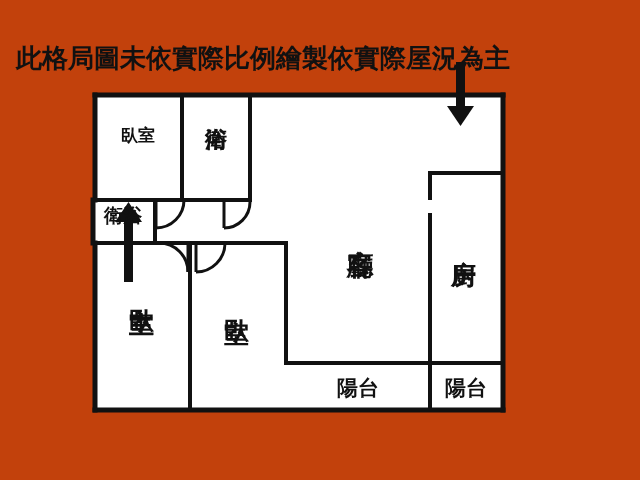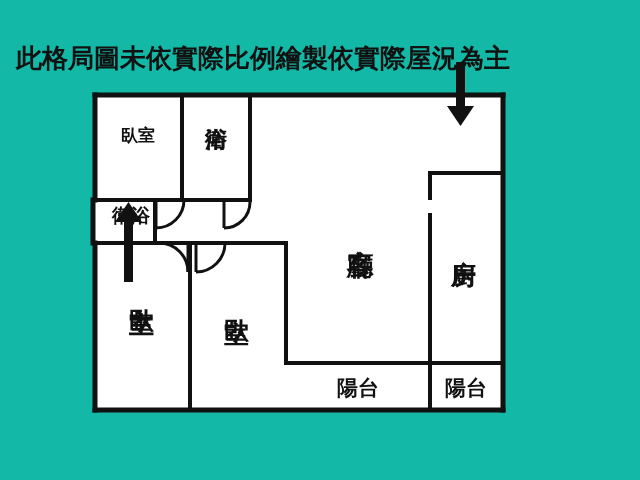--- a/index.html
+++ b/index.html
@@ -21,7 +21,7 @@
     left: 0; top: 0;
     width: 640px;
     height: 480px;
-    background: #14b8a6;
+    background: #c2410c;
   }
 
   

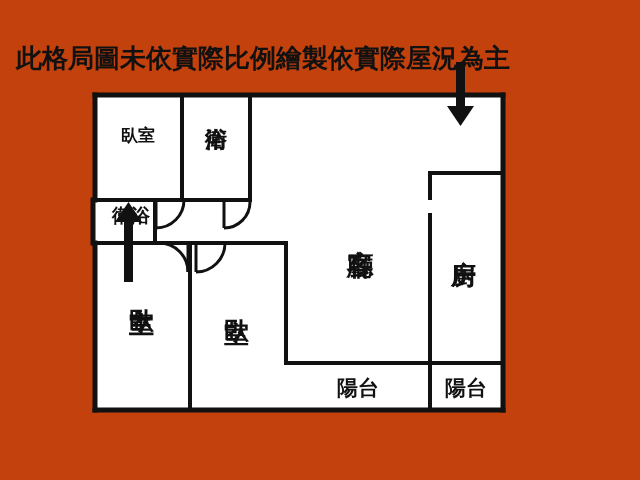--- a/index.html
+++ b/index.html
@@ -159,7 +159,7 @@
 
   <div class="room-label vert" style="left:205px; top:110px; width:22px; font-size:22px;">衛浴</div>
 
-  <div class="room-label horiz" style="left:103px; top:206px; width:56px; font-size:19px;">衛浴</div>
+  <div class="room-label horiz" style="left:95px; top:206px; width:56px; font-size:19px;">衛浴</div>
 
   <div class="room-label vert" style="left:129px; top:290px; width:25px; font-size:25px;">主臥室</div>
 

